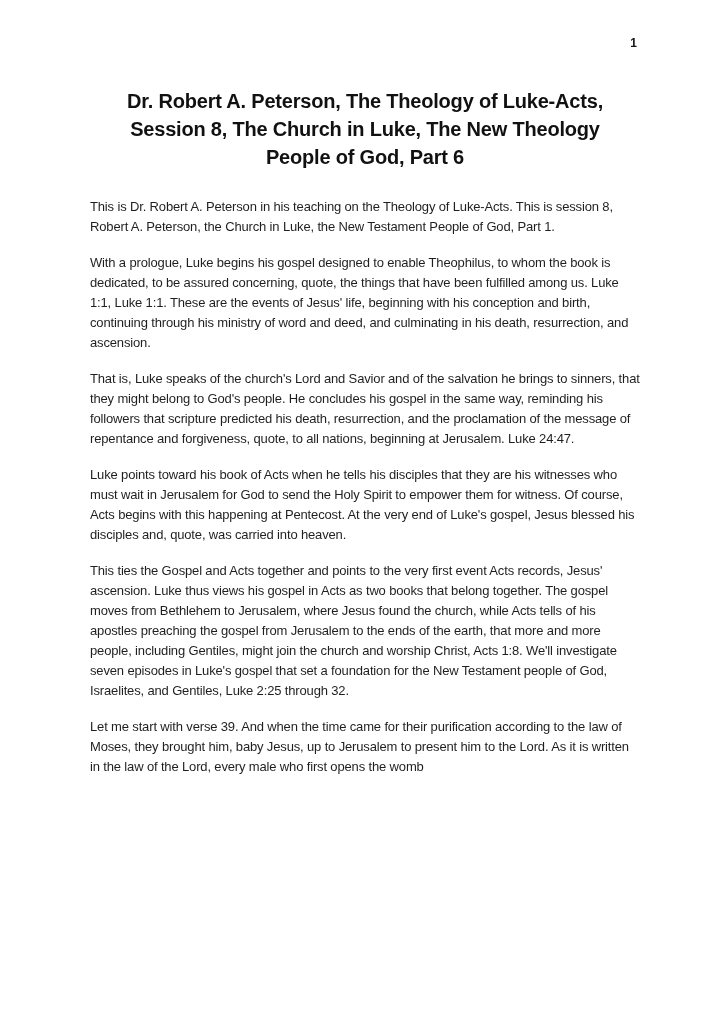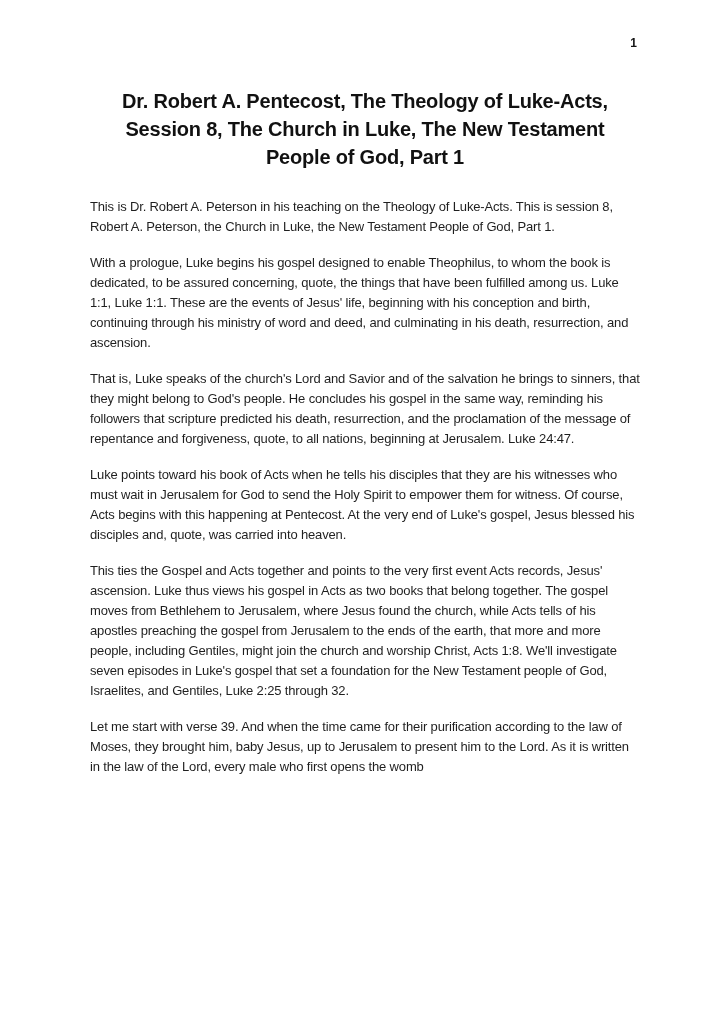--- a/index.html
+++ b/index.html
@@ -57,7 +57,7 @@
   <div class="page-number">1</div>
 
   <h1 class="doc-title">
-    <span class="title-line">Dr. Robert A. Pentecost, The Theology of Luke-Acts,</span>
+    <span class="title-line">Dr. Robert A. Peterson, The Theology of Luke-Acts,</span>
     <span class="title-line">Session 8, The Church in Luke, The New Testament</span>
     <span class="title-line">People of God, Part 1</span>
   </h1>

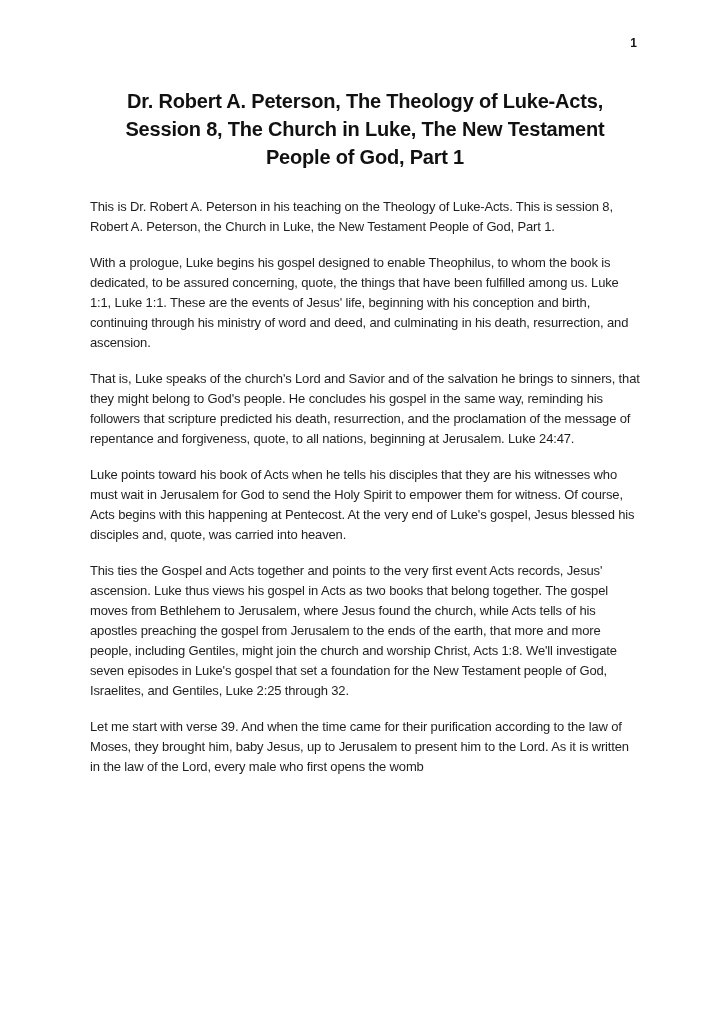--- a/index.html
+++ b/index.html
@@ -58,7 +58,7 @@
 
   <h1 class="doc-title">
     <span class="title-line">Dr. Robert A. Peterson, The Theology of Luke-Acts,</span>
-    <span class="title-line">Session 8, The Church in Luke, The New Testament</span>
+    <span class="title-line">Session 8, The Church in Luke, The New Theology</span>
     <span class="title-line">People of God, Part 1</span>
   </h1>
 

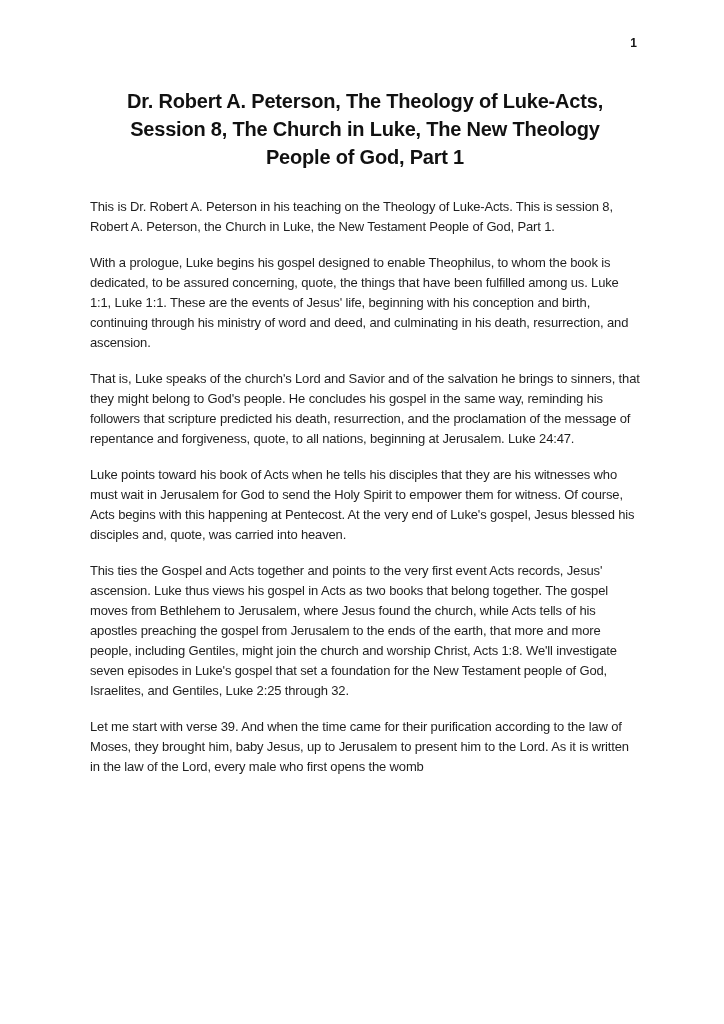--- a/index.html
+++ b/index.html
@@ -59,7 +59,7 @@
   <h1 class="doc-title">
     <span class="title-line">Dr. Robert A. Peterson, The Theology of Luke-Acts,</span>
     <span class="title-line">Session 8, The Church in Luke, The New Theology</span>
-    <span class="title-line">People of God, Part 1</span>
+    <span class="title-line">People of God, Part 6</span>
   </h1>
 
   <div class="doc-body">

